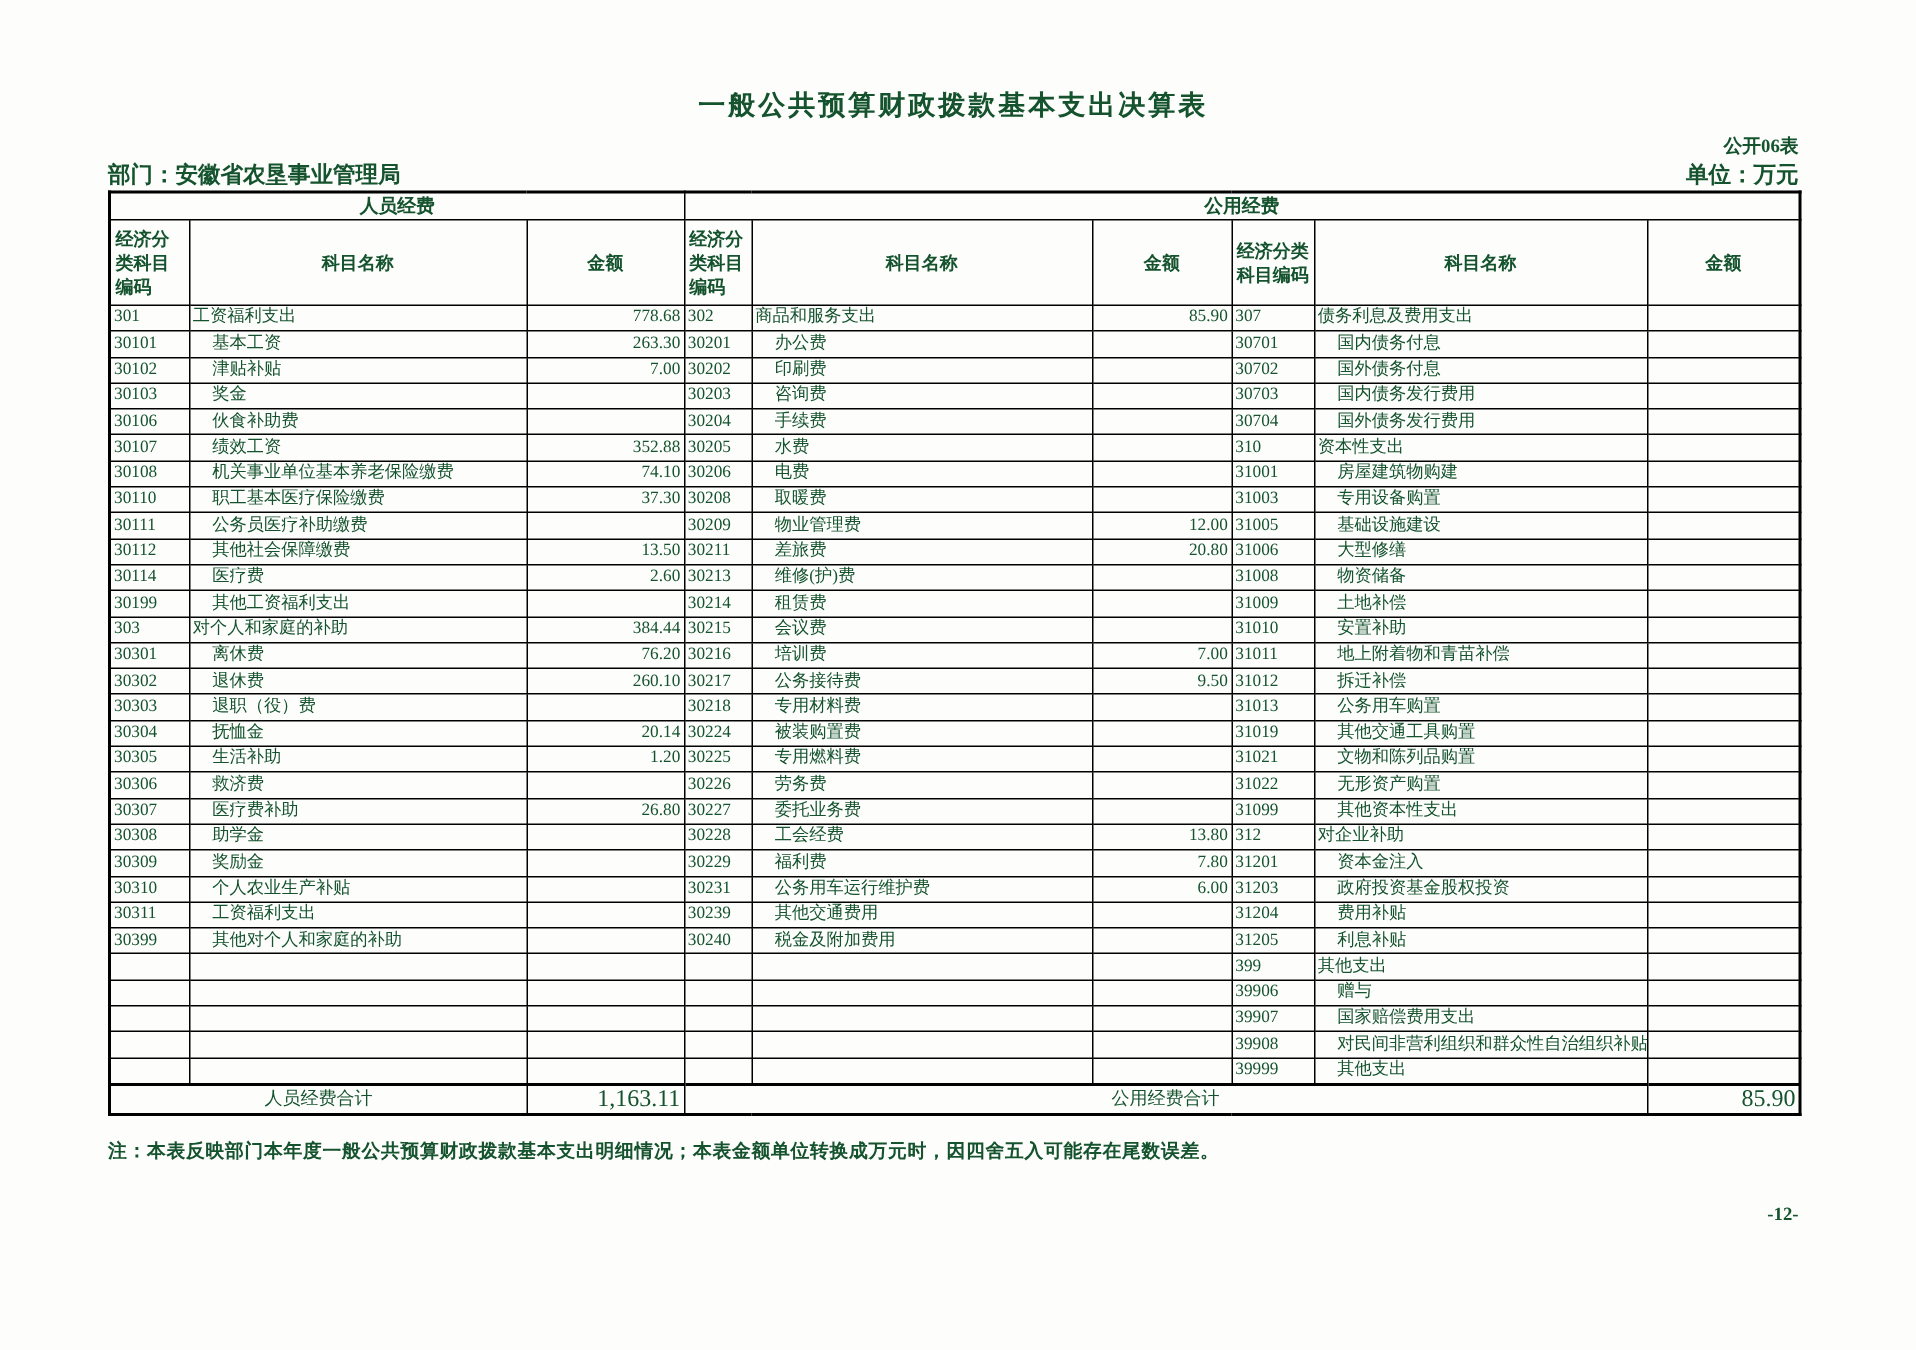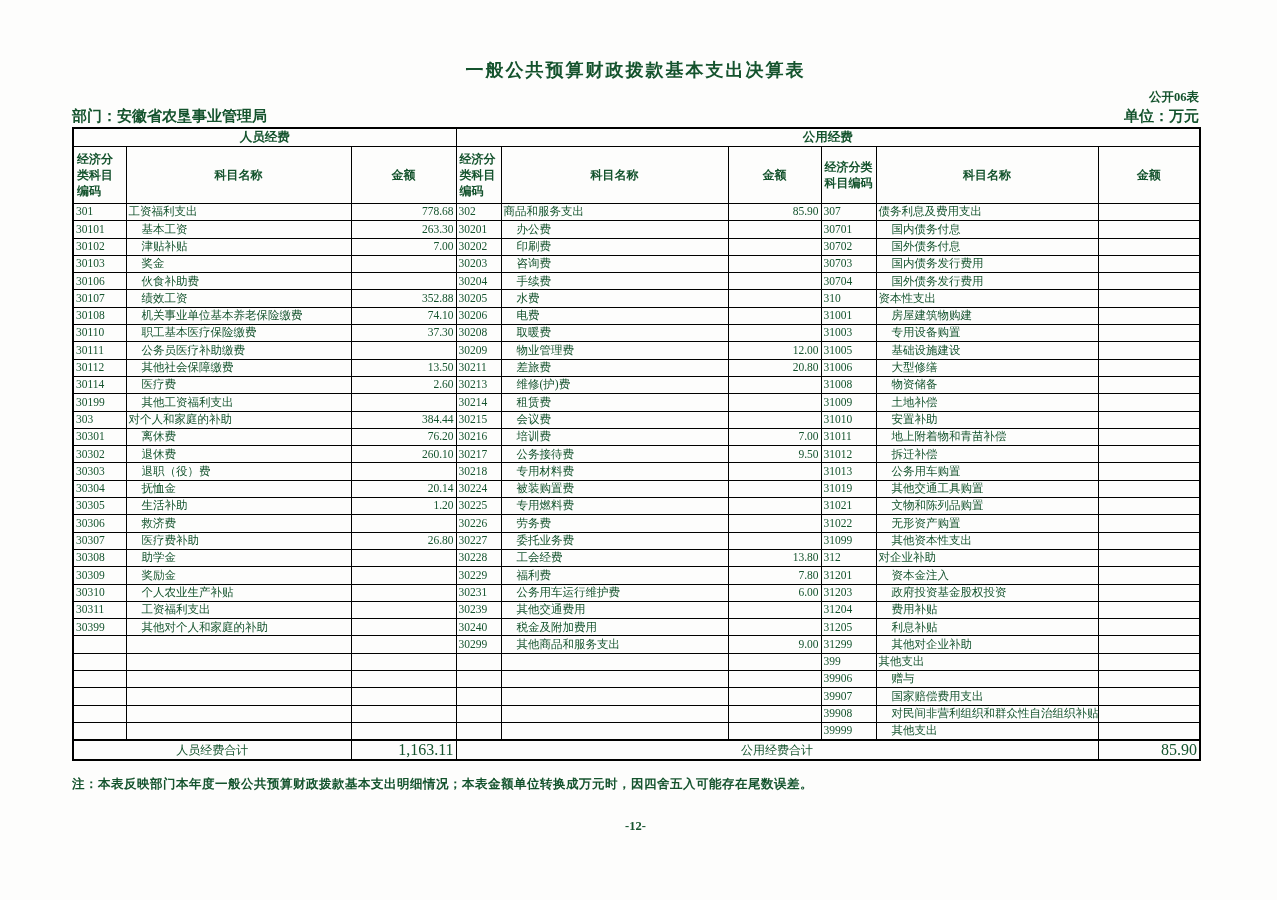--- a/index.html
+++ b/index.html
@@ -358,17 +358,6 @@
             <td class="code"></td>
             <td class="name"></td>
             <td class="amount"></td>
-            <td class="code">30299</td>
-            <td class="name sub">其他商品和服务支出</td>
-            <td class="amount">9.00</td>
-            <td class="code">31299</td>
-            <td class="name sub">其他对企业补助</td>
-            <td class="amount"></td>
-          </tr>
-          <tr>
-            <td class="code"></td>
-            <td class="name"></td>
-            <td class="amount"></td>
             <td class="code"></td>
             <td class="name"></td>
             <td class="amount"></td>

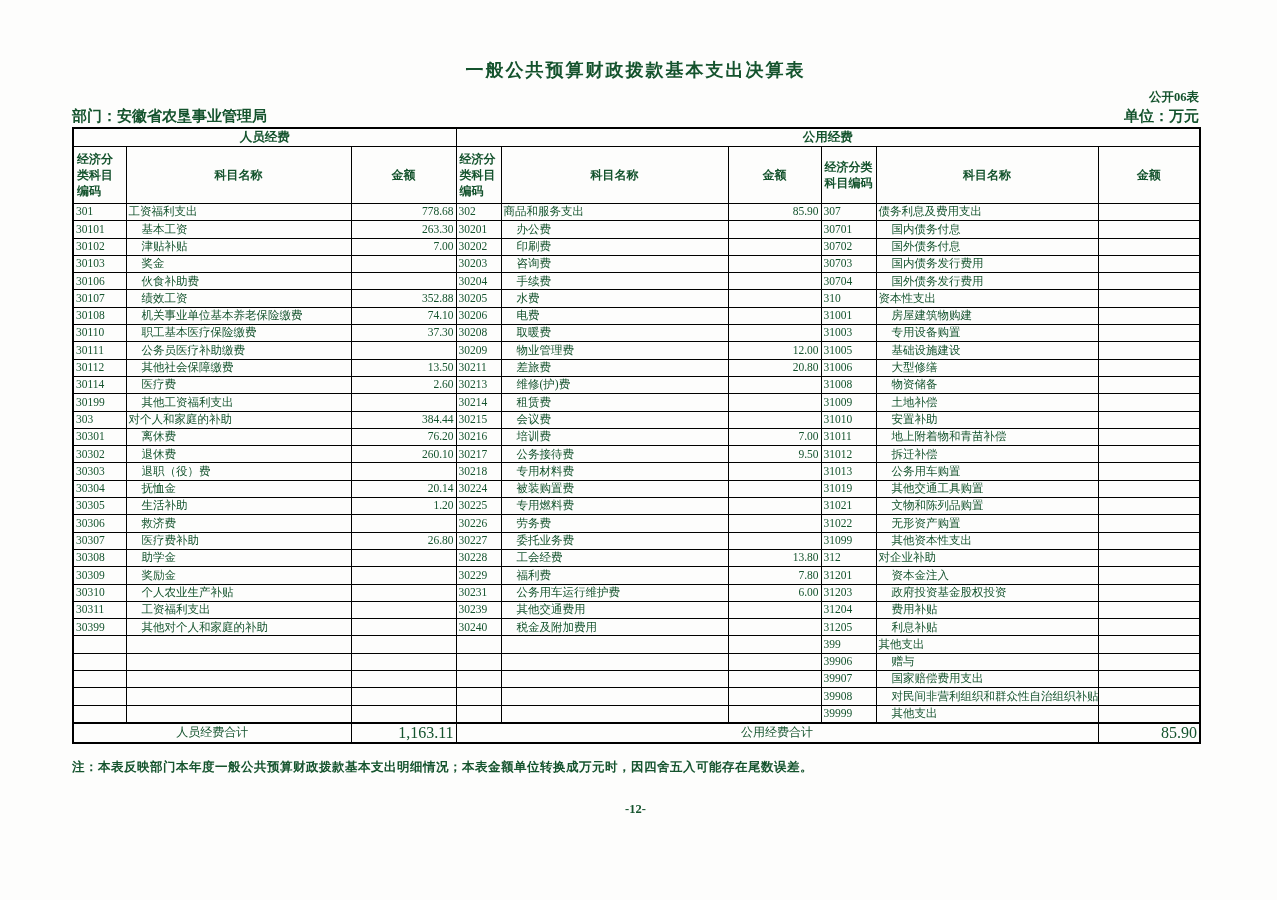--- a/index.html
+++ b/index.html
@@ -35,7 +35,7 @@
   tr.total-row td.lbl{text-align:center;}
   tr.total-row td.amount{font-size:16px;}
   .note{font-size:12.5px;font-weight:600;margin-top:15px;letter-spacing:0.5px;}
-  .page-num{text-align:center;font-size:12.5px;margin-top:26px;font-weight:600;}
+  .page-num{text-align:right;font-size:12.5px;margin-top:26px;font-weight:600;}
 </style>
 </head>
 <body>

